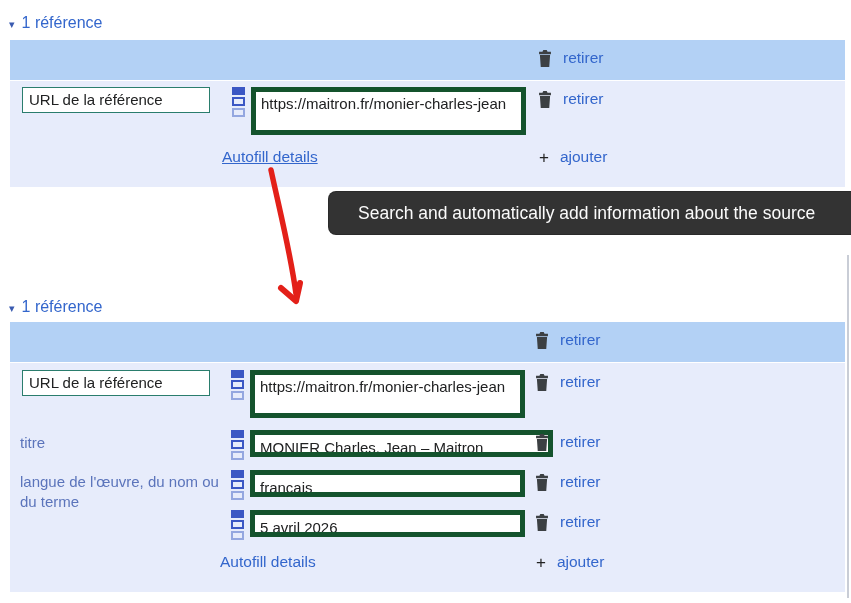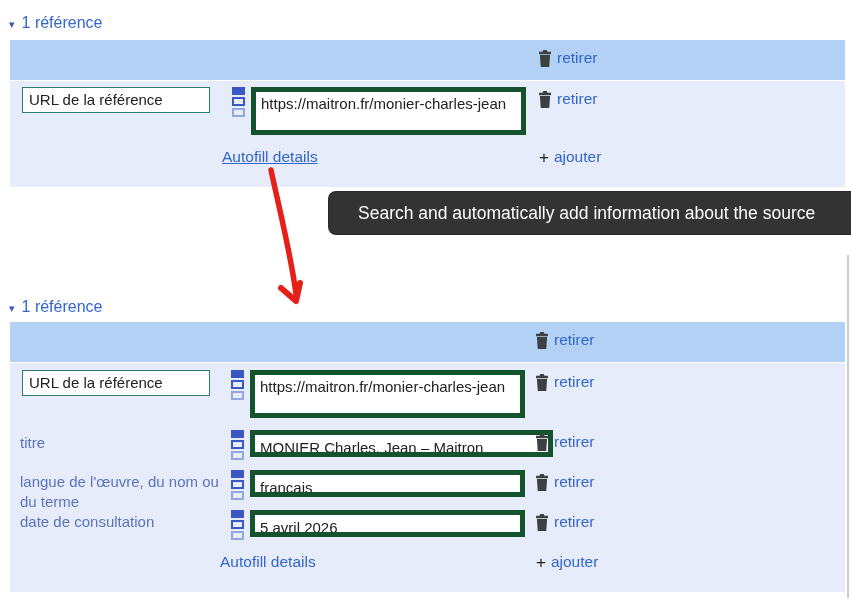--- a/index.html
+++ b/index.html
@@ -16,7 +16,7 @@
   .bar{background:#b3d1f5;}
   .panel-body{background:#e7ecfb;}
   
-  .action{display:flex;align-items:center;gap:5px;cursor:pointer;}
+  .action{display:flex;align-items:center;gap:11px;cursor:pointer;}
   .action .lnk{color:#3366cc;font-size:15.5px;text-decoration:none;}
   .plus{color:#222;font-size:17px;font-weight:500;line-height:1;}
   .trash{display:block;}

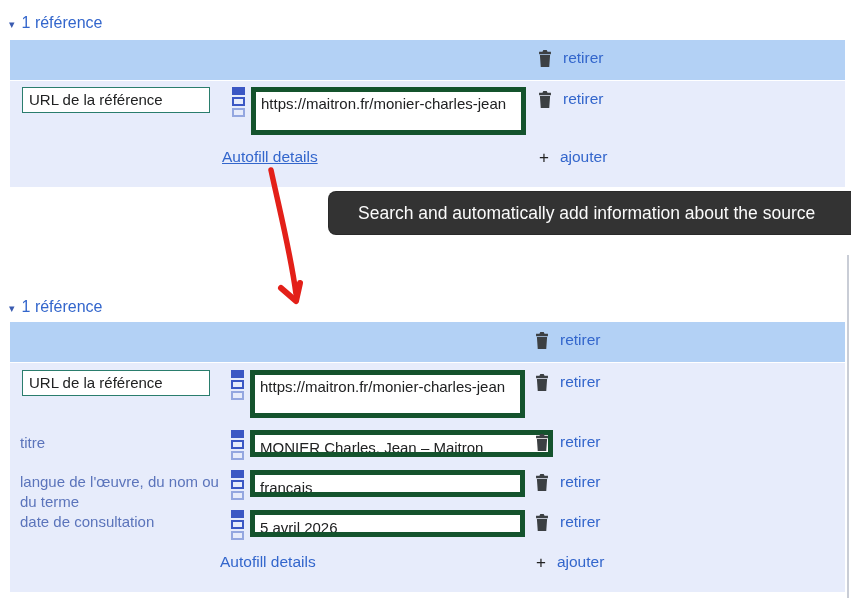--- a/index.html
+++ b/index.html
@@ -161,7 +161,6 @@
     <span class="lnk">retirer</span>
   </div>
 
-  <a class="abs prop-label" style="left:20px;top:512px;">date de consultation</a>
   <span class="abs snak" style="left:231px;top:510px;">
     <i class="s1"></i>
       <i class="s2"></i>

